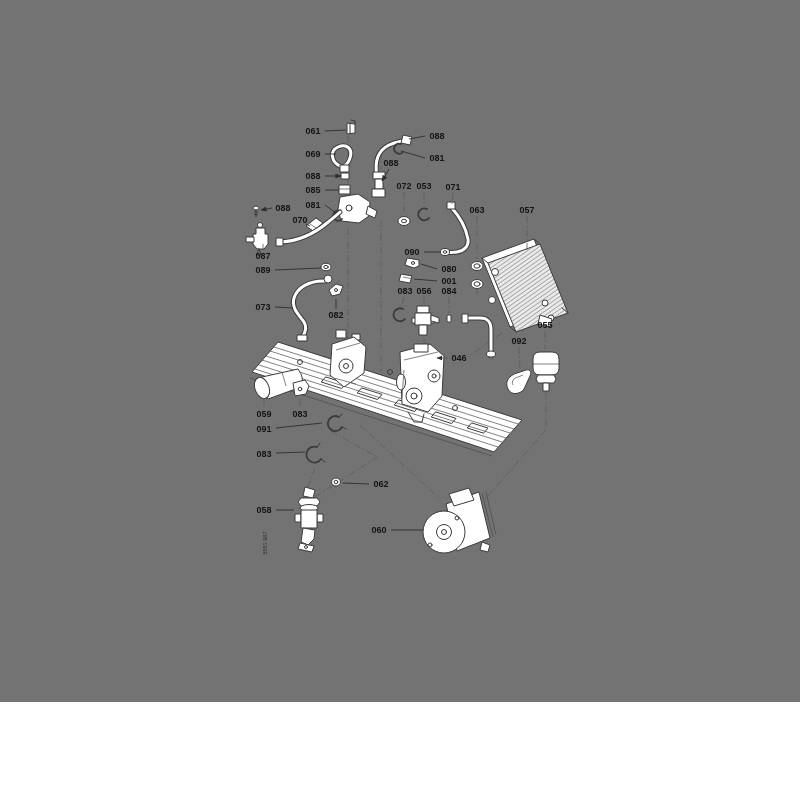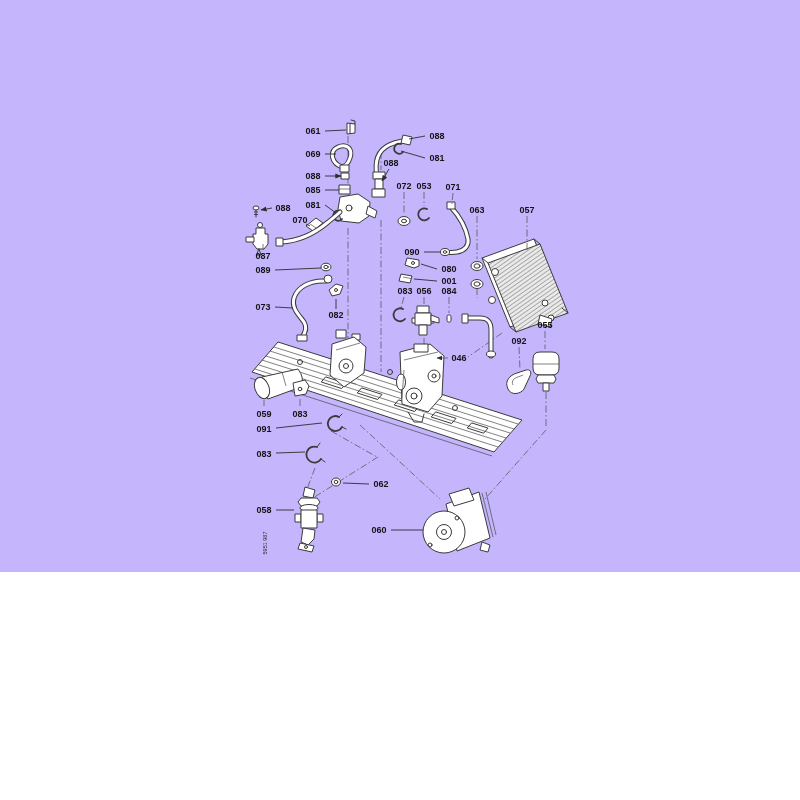--- a/index.html
+++ b/index.html
@@ -3,7 +3,7 @@
 <meta charset="utf-8">
 <style>
   html,body{margin:0;padding:0;background:#ffffff;}
-  .stage{position:relative;width:800px;height:572px;background:#c4b5fd;overflow:hidden;}
+  .stage{position:relative;width:800px;height:702px;background:#737373;overflow:hidden;}
   svg{position:absolute;left:0;top:0;}
   .ink{stroke:#3b3b3b;fill:none;stroke-width:1;stroke-linejoin:round;stroke-linecap:round;}
   .fillw{fill:#ffffff;stroke:#3b3b3b;stroke-width:1;stroke-linejoin:round;}

